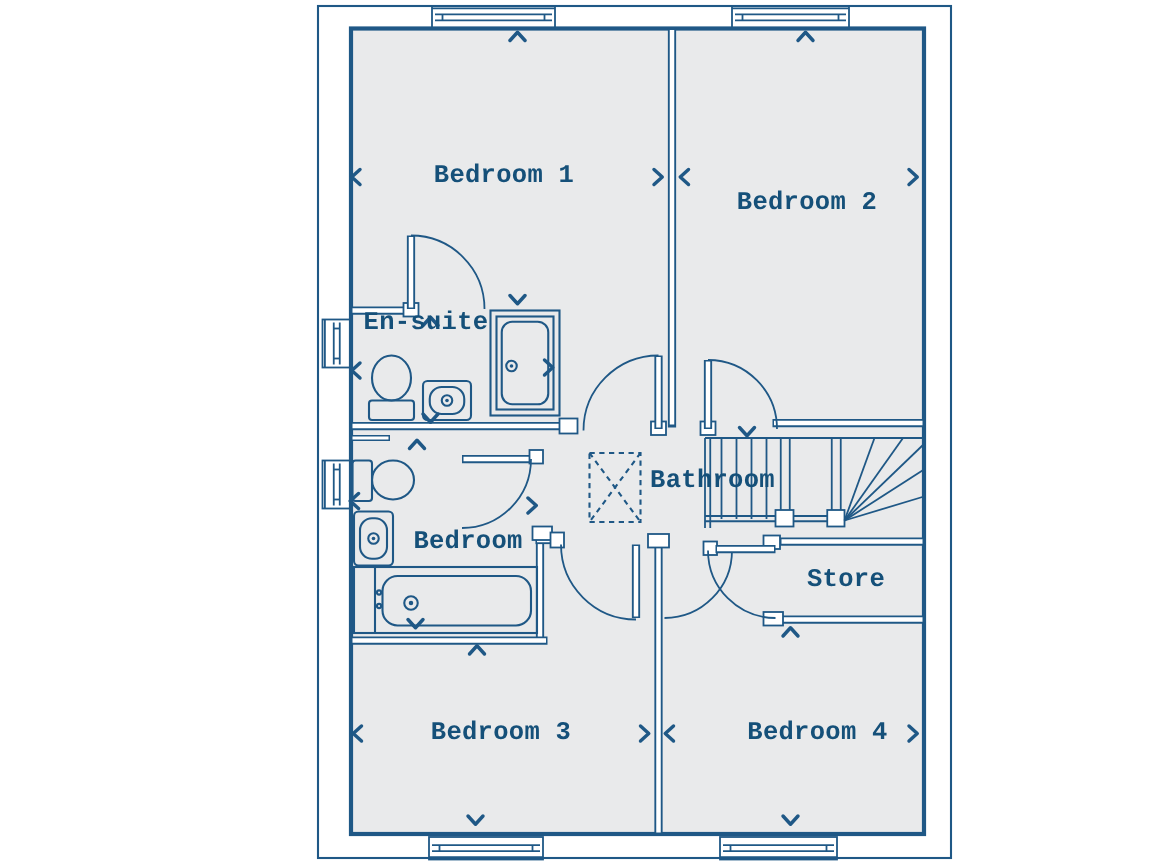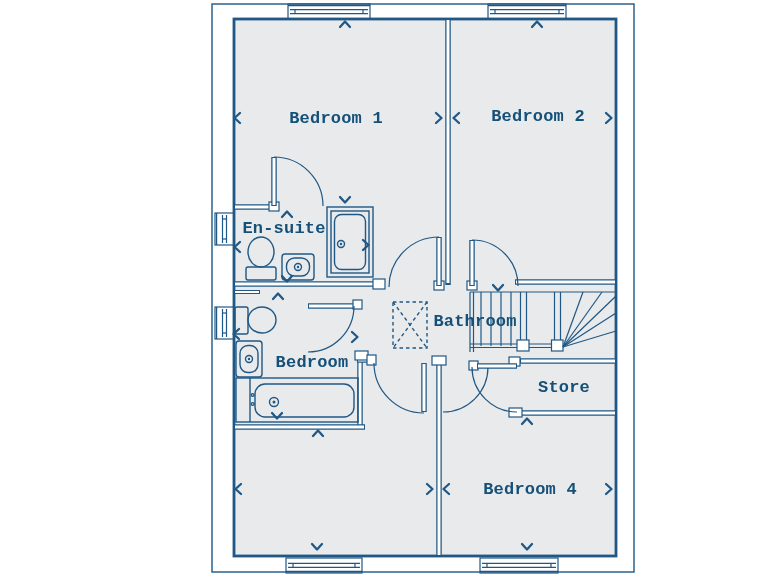--- a/index.html
+++ b/index.html
@@ -299,7 +299,7 @@
 </svg>
 
   <div class="lbl" style="left:296px;top:118px;">Bedroom 1</div>
-  <div class="lbl" style="left:498px;top:116px;">Bedroom 2</div>
+  <div class="lbl" style="left:498px;top:136px;">Bedroom 2</div>
   <div class="lbl" style="left:244px;top:228px;">En-suite</div>
   <div class="lbl" style="left:272px;top:362px;">Bedroom</div>
   <div class="lbl" style="left:435px;top:321px;">Bathroom</div>

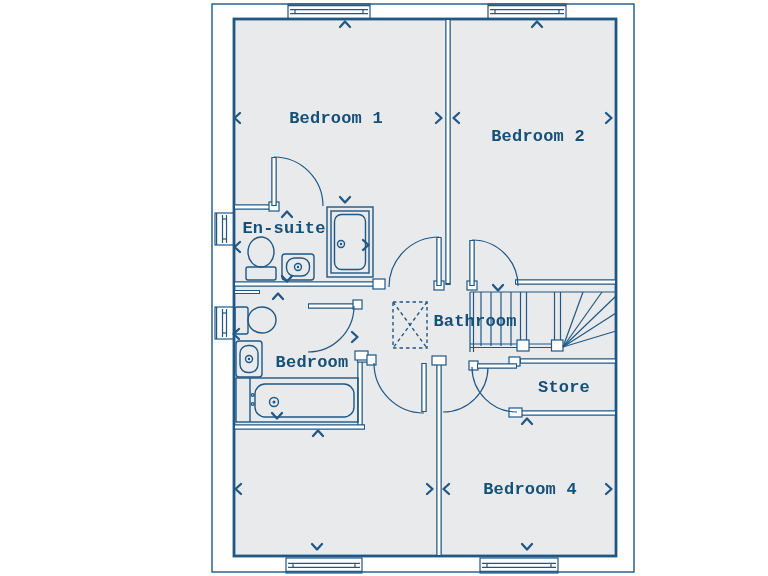--- a/index.html
+++ b/index.html
@@ -300,7 +300,7 @@
 
   <div class="lbl" style="left:296px;top:118px;">Bedroom 1</div>
   <div class="lbl" style="left:498px;top:136px;">Bedroom 2</div>
-  <div class="lbl" style="left:244px;top:228px;">En-suite</div>
+  <div class="lbl" style="left:244px;top:216px;">En-suite</div>
   <div class="lbl" style="left:272px;top:362px;">Bedroom</div>
   <div class="lbl" style="left:435px;top:321px;">Bathroom</div>
   <div class="lbl" style="left:524px;top:387px;">Store</div>

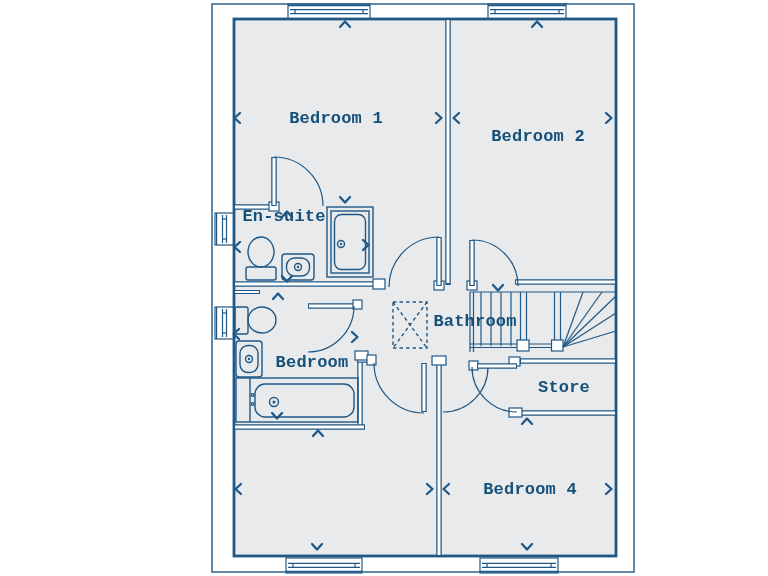--- a/index.html
+++ b/index.html
@@ -304,6 +304,7 @@
   <div class="lbl" style="left:272px;top:362px;">Bedroom</div>
   <div class="lbl" style="left:435px;top:321px;">Bathroom</div>
   <div class="lbl" style="left:524px;top:387px;">Store</div>
+  <div class="lbl" style="left:294px;top:489px;">Bedroom 3</div>
   <div class="lbl" style="left:490px;top:489px;text-align:right;">Bedroom 4</div>
 </div>
 

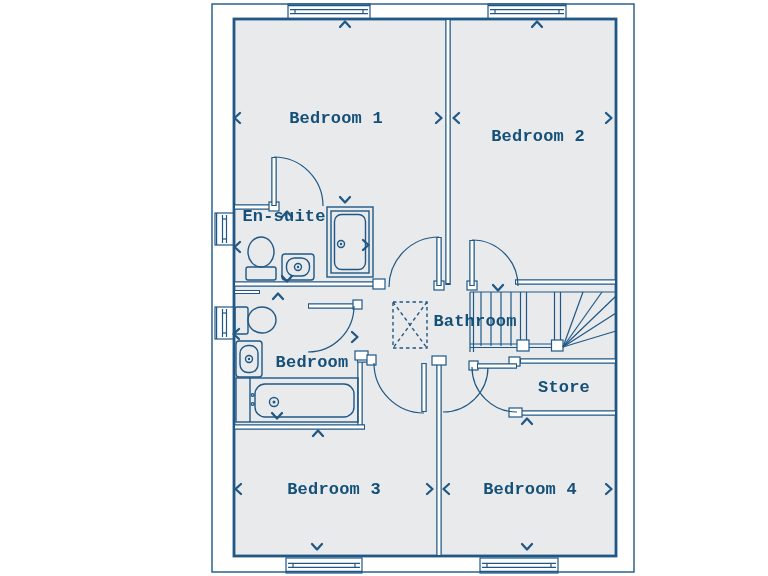--- a/index.html
+++ b/index.html
@@ -305,7 +305,7 @@
   <div class="lbl" style="left:435px;top:321px;">Bathroom</div>
   <div class="lbl" style="left:524px;top:387px;">Store</div>
   <div class="lbl" style="left:294px;top:489px;">Bedroom 3</div>
-  <div class="lbl" style="left:490px;top:489px;text-align:right;">Bedroom 4</div>
+  <div class="lbl" style="left:505px;top:489px;text-align:right;">Bedroom 4</div>
 </div>
 
 </body></html>

